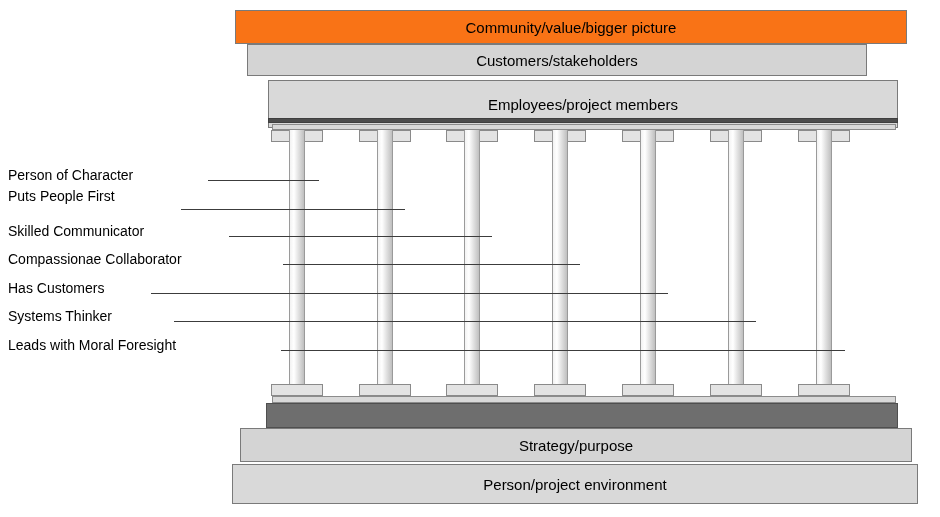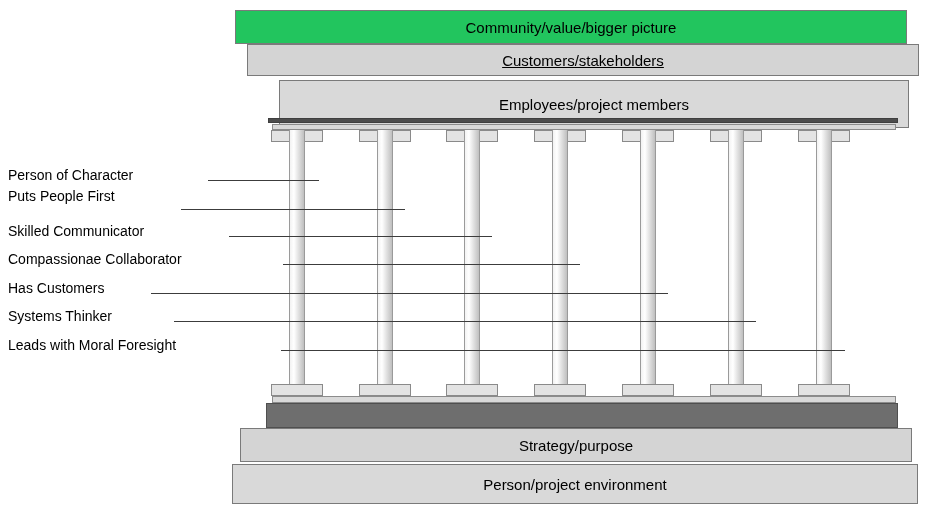--- a/index.html
+++ b/index.html
@@ -38,7 +38,7 @@
   }
   .slab-community {
     left: 235px;  top: 10px;   width: 672px; height: 34px;
-    background: #22c55e;
+    background: #f97316;
   }
   .slab-customers {
     left: 247px;  top: 44px;   width: 672px; height: 32px;

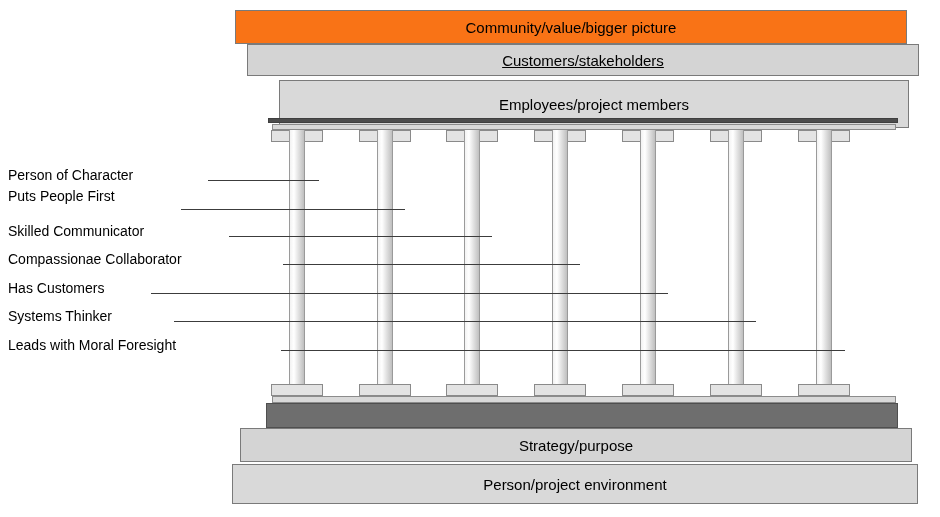--- a/index.html
+++ b/index.html
@@ -41,9 +41,8 @@
     background: #f97316;
   }
   .slab-customers {
-    left: 247px;  top: 44px;   width: 672px; height: 32px;
+    left: 247px;  top: 44px;   width: 620px; height: 32px;
     background: #d4d4d4;
-    text-decoration: underline;
   }
   .slab-employees {
     left: 279px;  top: 80px;   width: 630px; height: 48px;

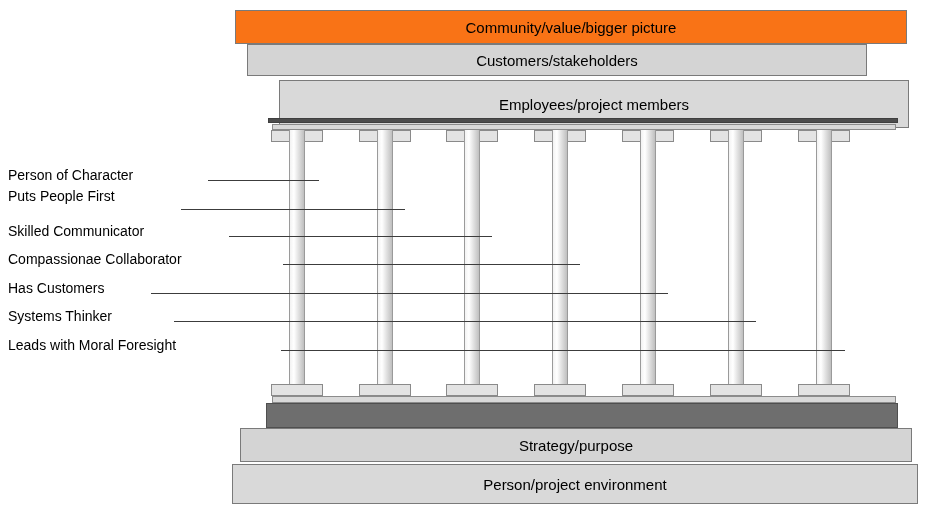--- a/index.html
+++ b/index.html
@@ -45,7 +45,7 @@
     background: #d4d4d4;
   }
   .slab-employees {
-    left: 279px;  top: 80px;   width: 630px; height: 48px;
+    left: 268px;  top: 80px;   width: 630px; height: 48px;
     background: #d9d9d9;
   }
 

